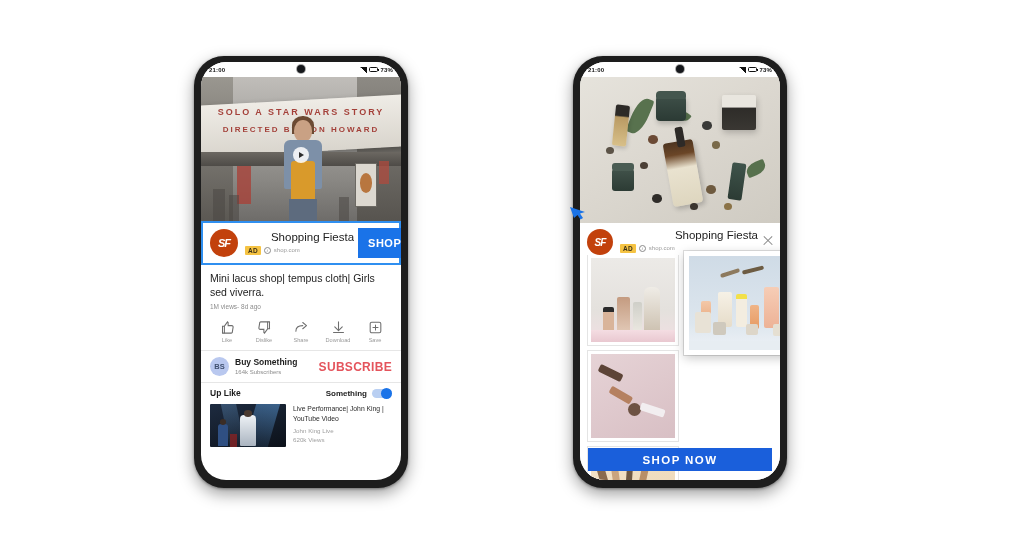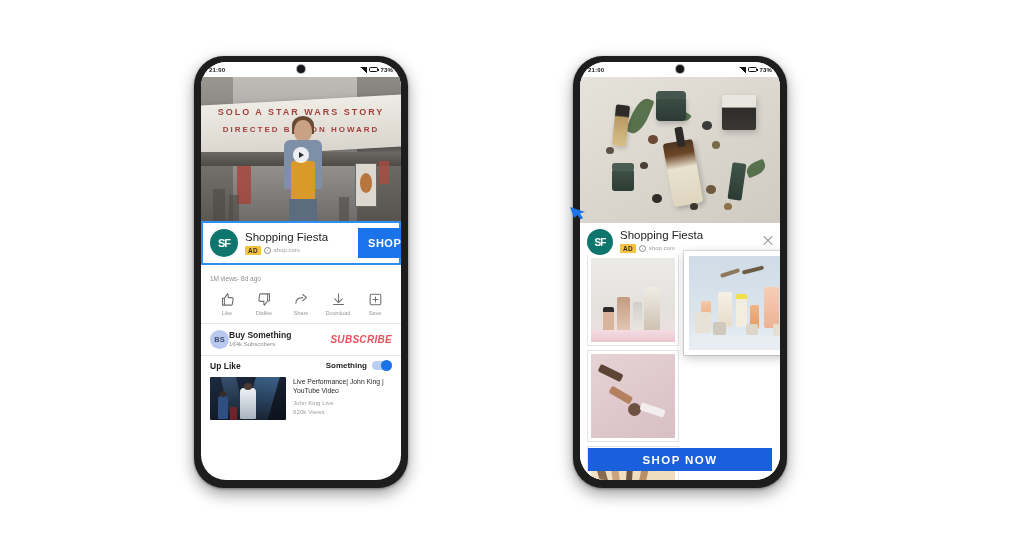--- a/index.html
+++ b/index.html
@@ -154,10 +154,10 @@
   }
   .ad-logo {
     width: 28px; height: 28px; border-radius: 50%;
-    background: #0f766e; flex: 0 0 28px;
+    background: #c2410c; flex: 0 0 28px;
     display: flex; align-items: center; justify-content: center;
     color: #fff; font-weight: 800; font-size: 11px;
-    letter-spacing: -1px;
+    font-style: italic; letter-spacing: -1px;
   }
   .ad-meta { margin-left: 7px; flex: 1; min-width: 0; }
   .ad-title {

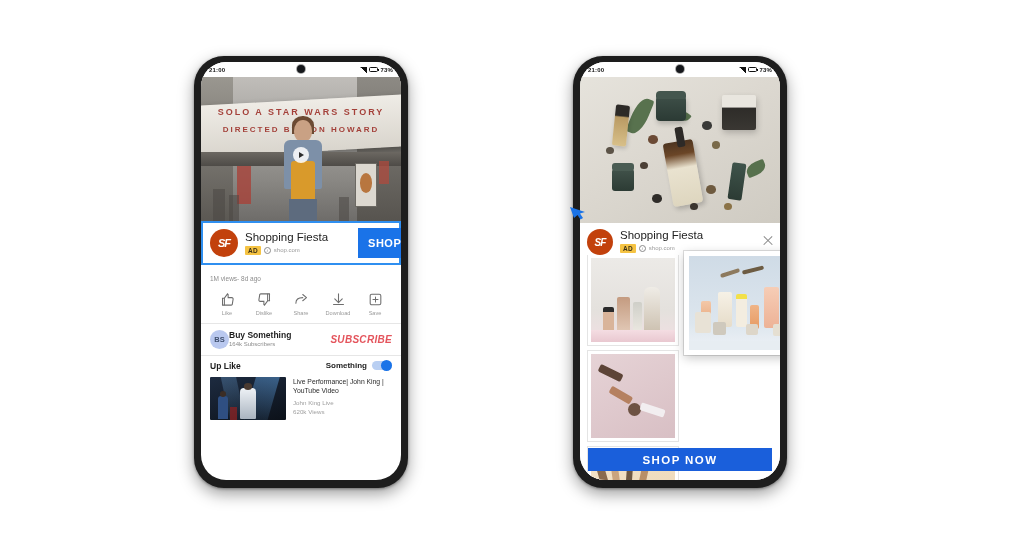--- a/index.html
+++ b/index.html
@@ -162,7 +162,7 @@
   .ad-meta { margin-left: 7px; flex: 1; min-width: 0; }
   .ad-title {
     font-size: 11.5px; color: #222; line-height: 1.1;
-    white-space: nowrap; overflow: hidden;
+    white-space: nowrap; overflow: hidden; text-align: right;
   }
   .ad-sub { display: flex; align-items: center; gap: 3px; margin-top: 2px; }
   .ad-badge {

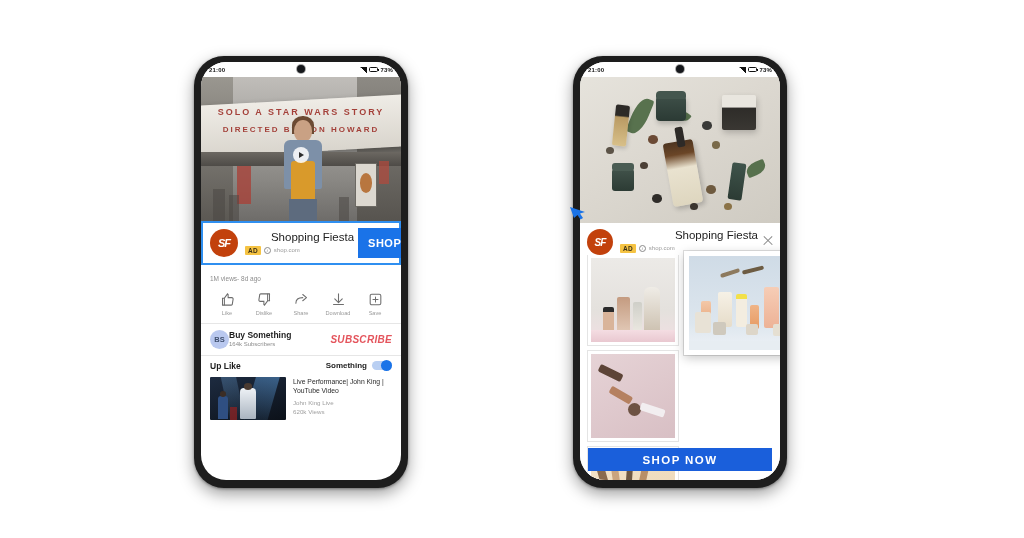--- a/index.html
+++ b/index.html
@@ -451,6 +451,7 @@
       </div>
 
       <div class="vinfo">
+        <div class="vtitle">Mini lacus shop| tempus cloth| Girls sed viverra.</div>
         <div class="vstats">1M views- 8d ago</div>
       </div>
 

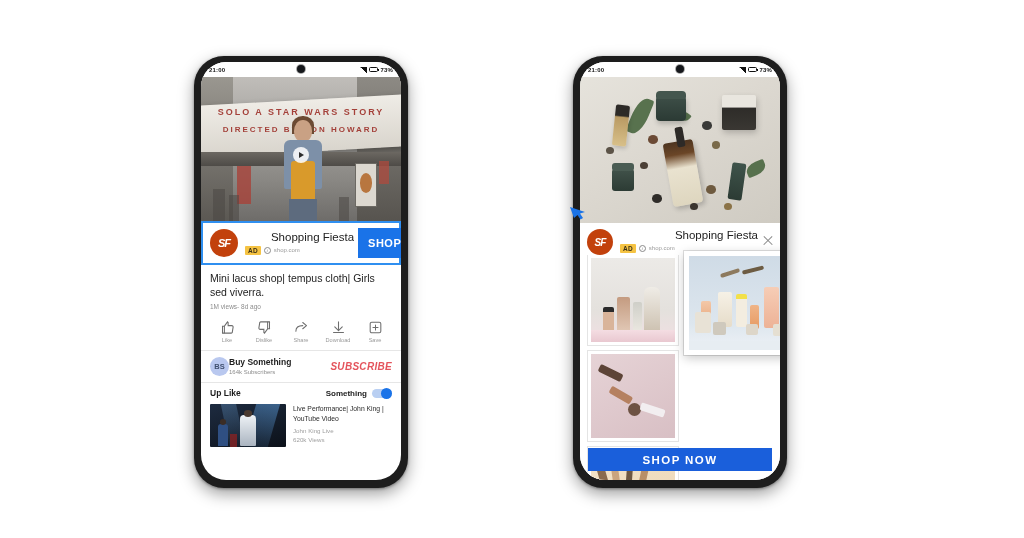--- a/index.html
+++ b/index.html
@@ -212,7 +212,7 @@
     display: flex; align-items: center; justify-content: center;
     flex: 0 0 19px;
   }
-  .ch-meta { flex: 1; }
+  .ch-meta { margin-left: 6px; flex: 1; }
   .ch-name { font-size: 8.5px; font-weight: 700; color: #1d1d1d; line-height: 1.15; }
   .ch-subs { font-size: 6px; color: #8d8d8d; margin-top: 1px; }
   .ch-sub-btn { font-size: 10px; font-weight: 700; color: #e4545c; letter-spacing: .3px; font-style: italic; }

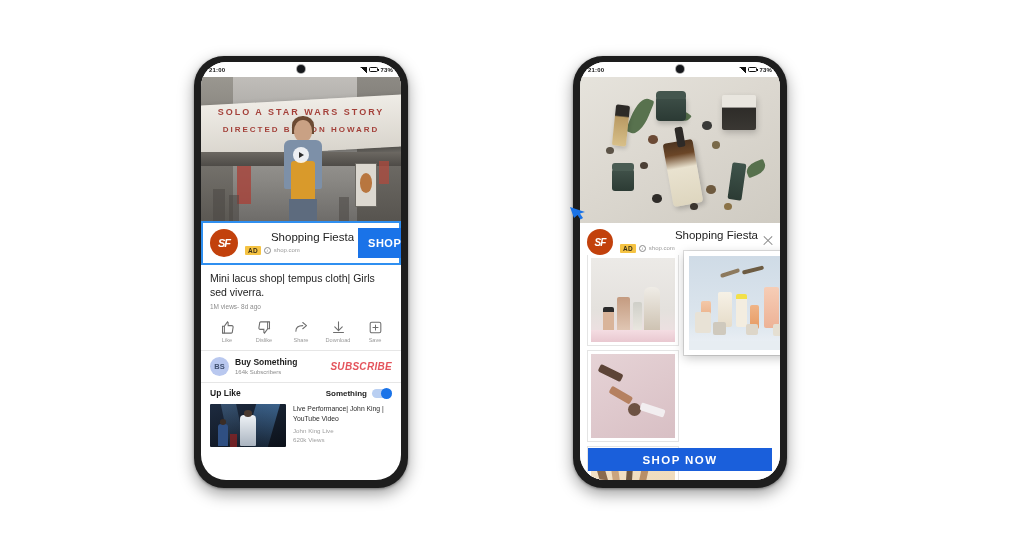--- a/index.html
+++ b/index.html
@@ -215,7 +215,7 @@
   .ch-meta { margin-left: 6px; flex: 1; }
   .ch-name { font-size: 8.5px; font-weight: 700; color: #1d1d1d; line-height: 1.15; }
   .ch-subs { font-size: 6px; color: #8d8d8d; margin-top: 1px; }
-  .ch-sub-btn { font-size: 10px; font-weight: 700; color: #e4545c; letter-spacing: .3px; font-style: italic; }
+  .ch-sub-btn { font-size: 12px; font-weight: 700; color: #e4545c; letter-spacing: .3px; }
 
   .upnext-bar {
     display: flex; align-items: center;

